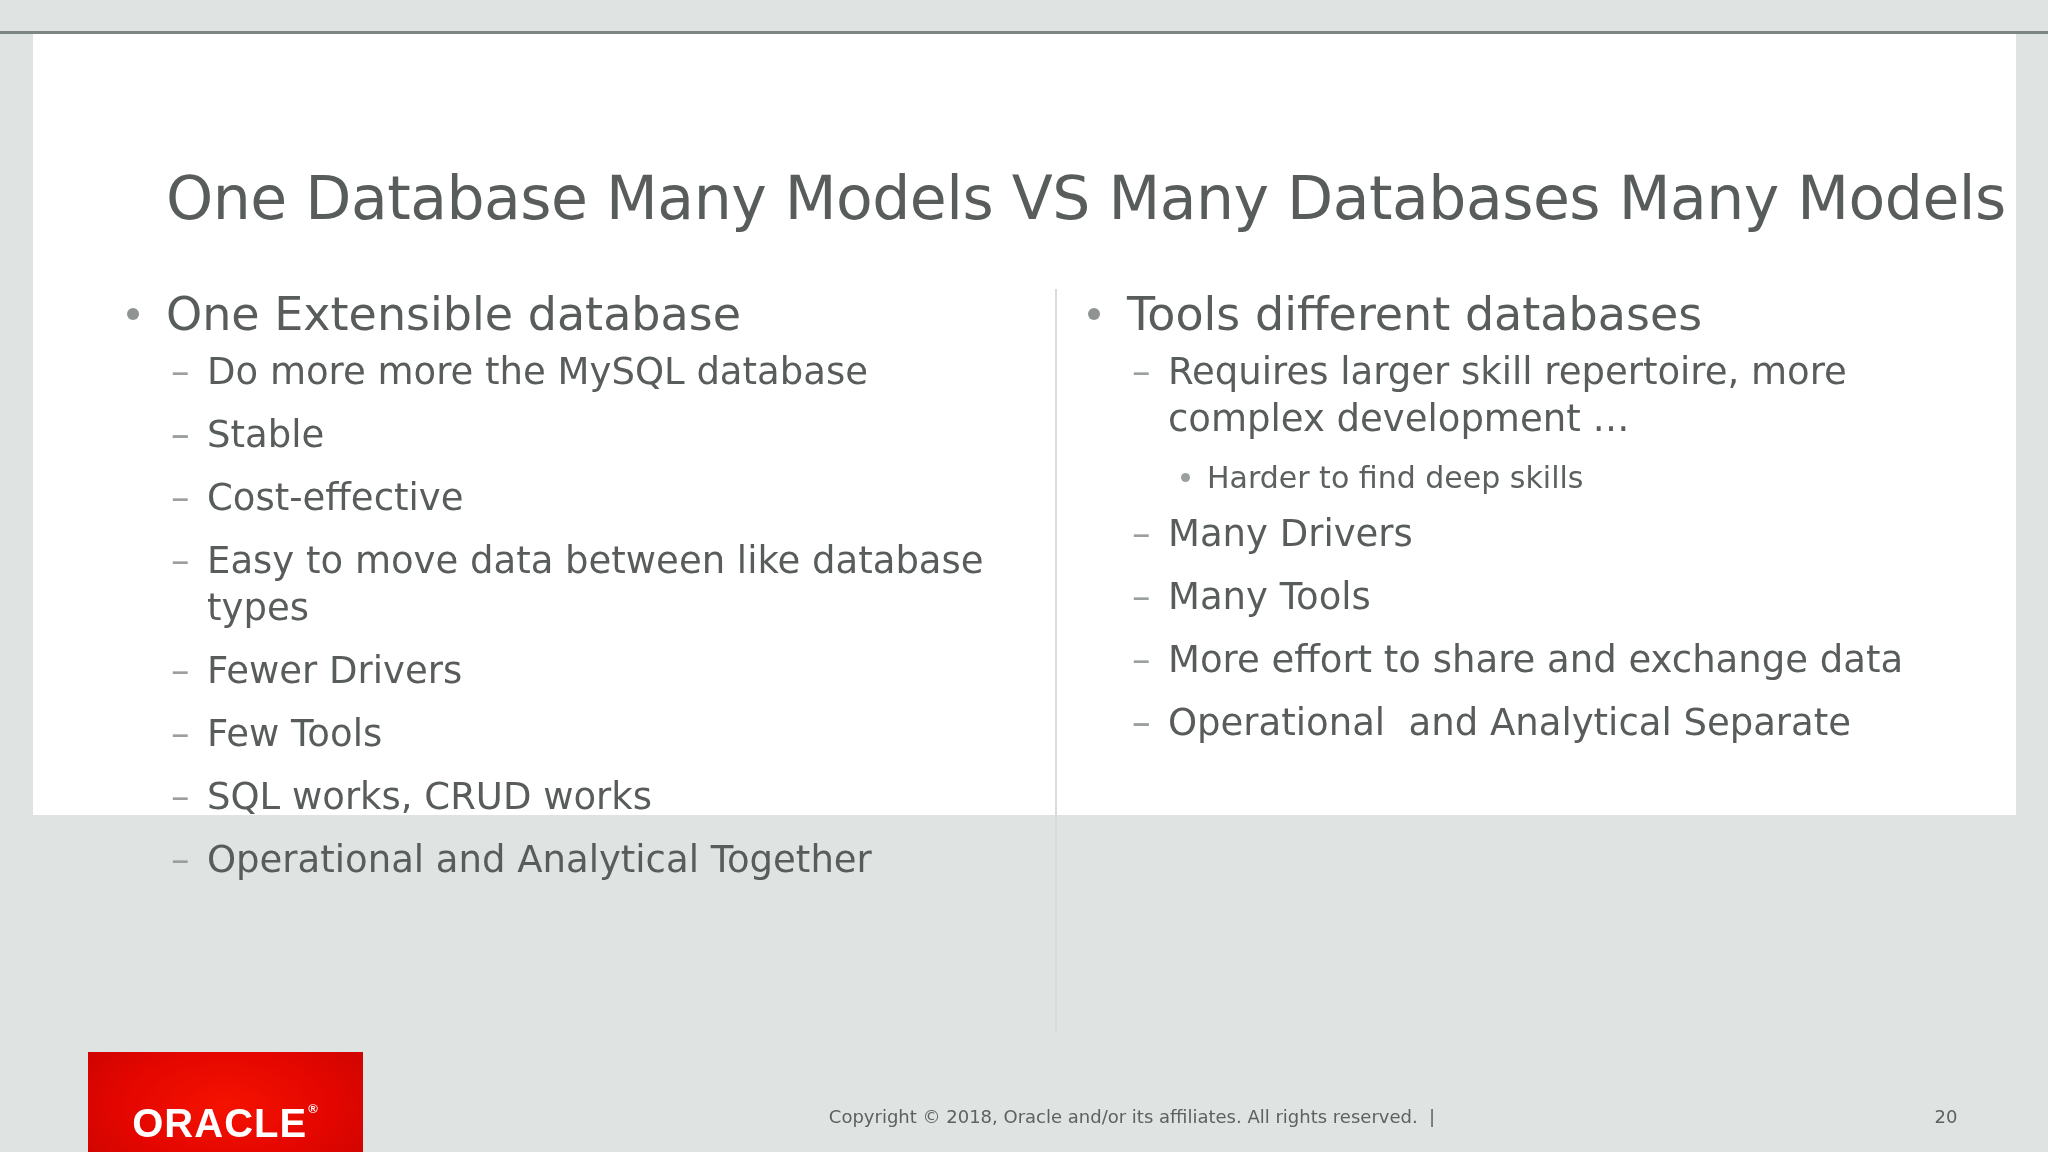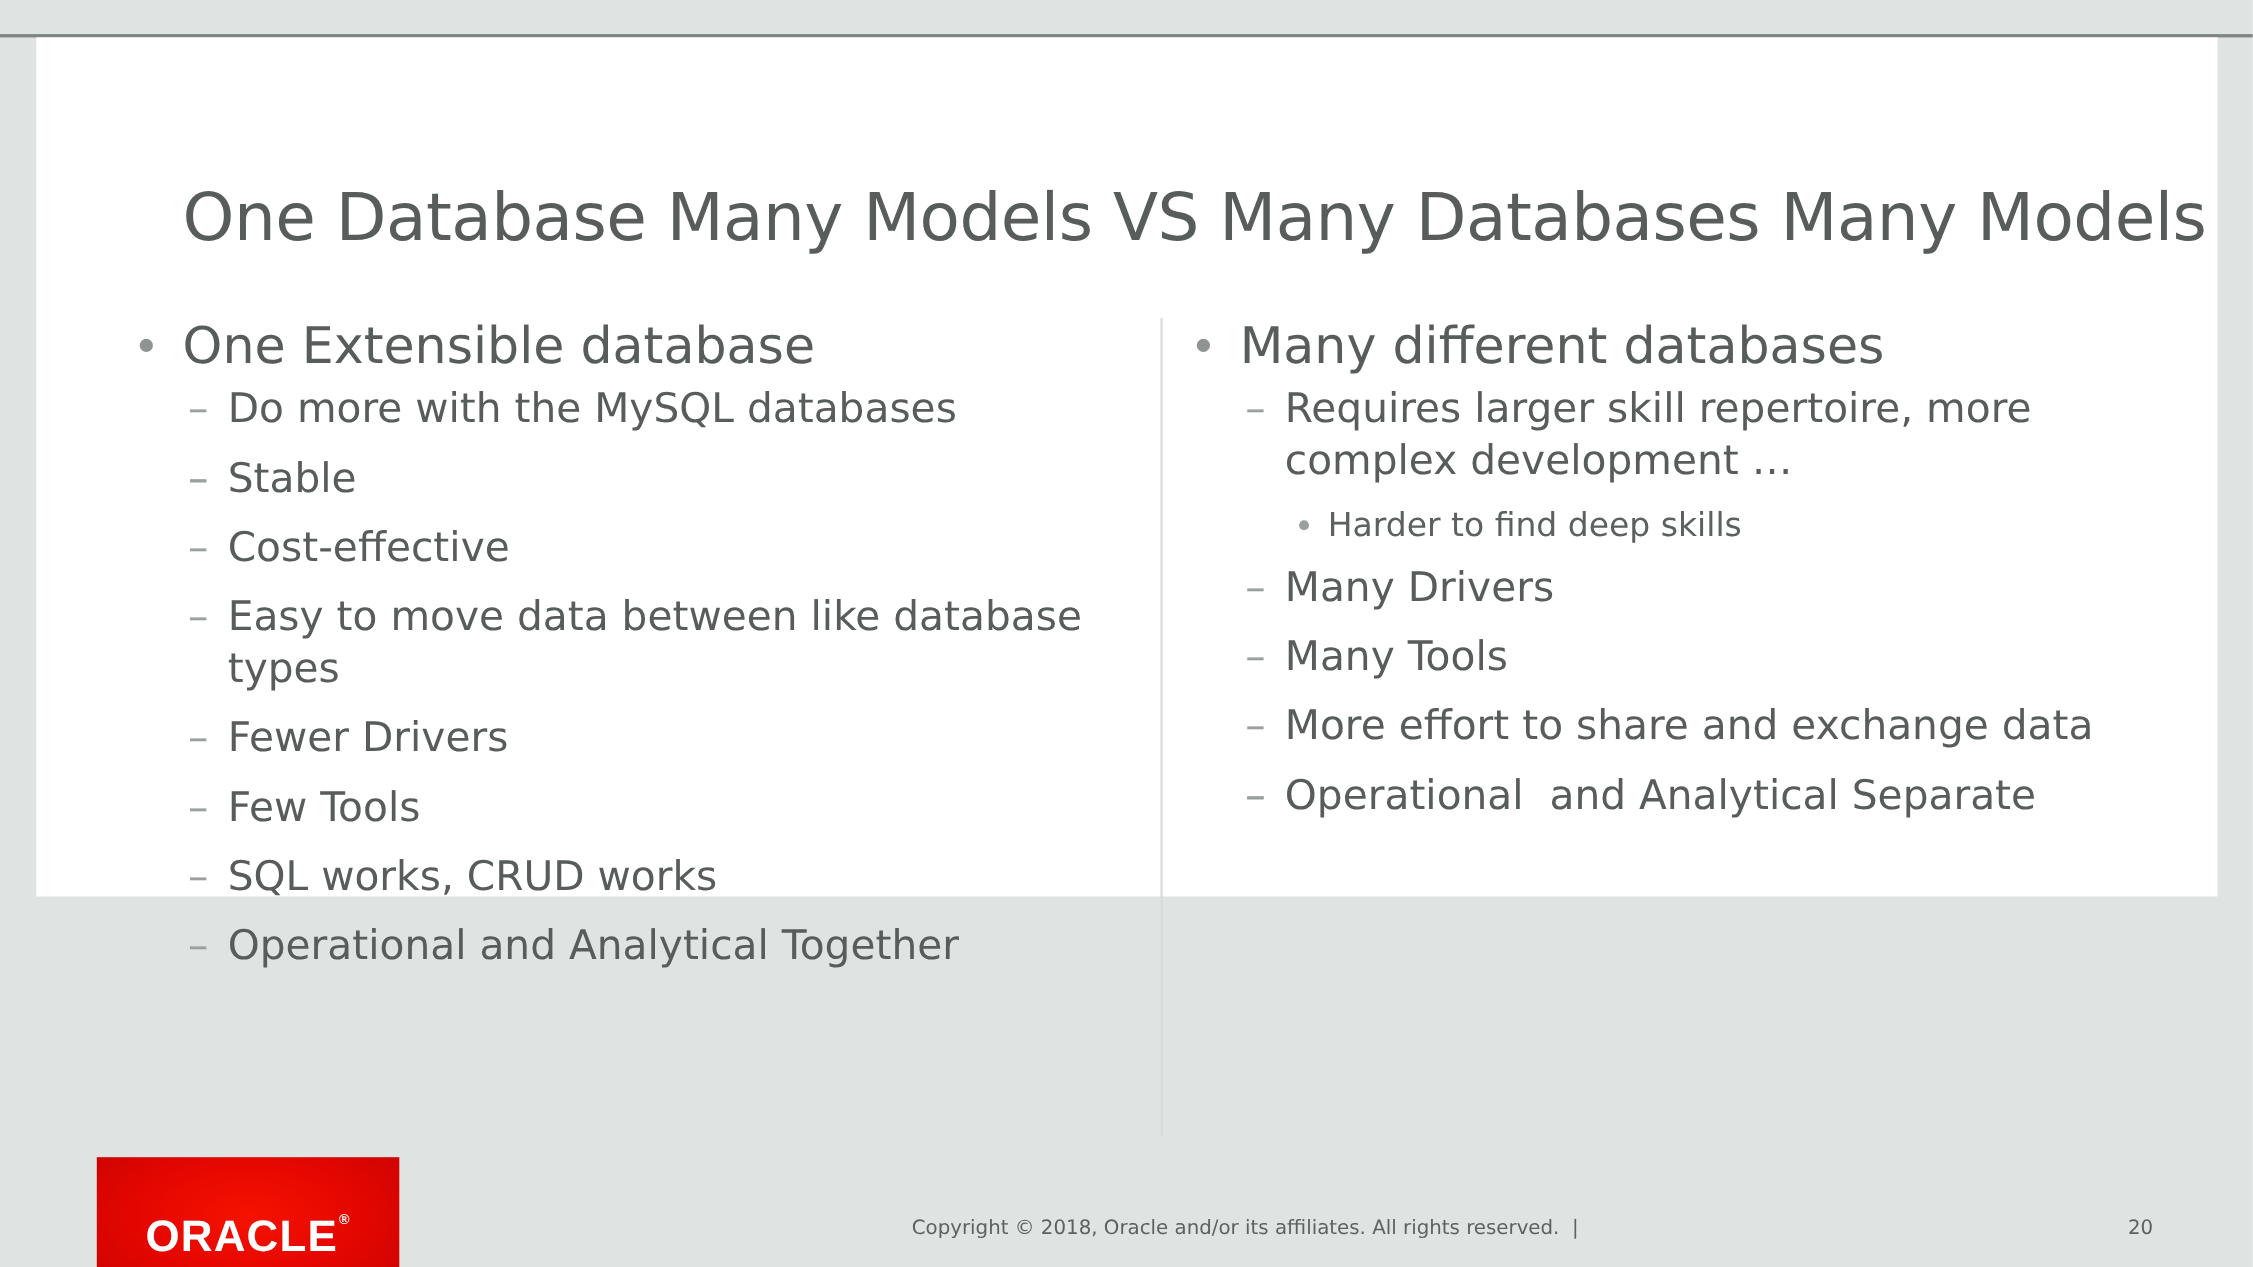--- a/index.html
+++ b/index.html
@@ -93,7 +93,7 @@
 
     <div class="col col-right">
       <div class="hrow">
-        <span class="dot"></span><span class="txt">Many different databases</span>
+        <span class="dot"></span><span class="txt">Tools different databases</span>
       </div>
       <div class="li l1"><span class="dash">–</span><span class="txt">Requires larger skill repertoire, more
 complex development …</span></div>

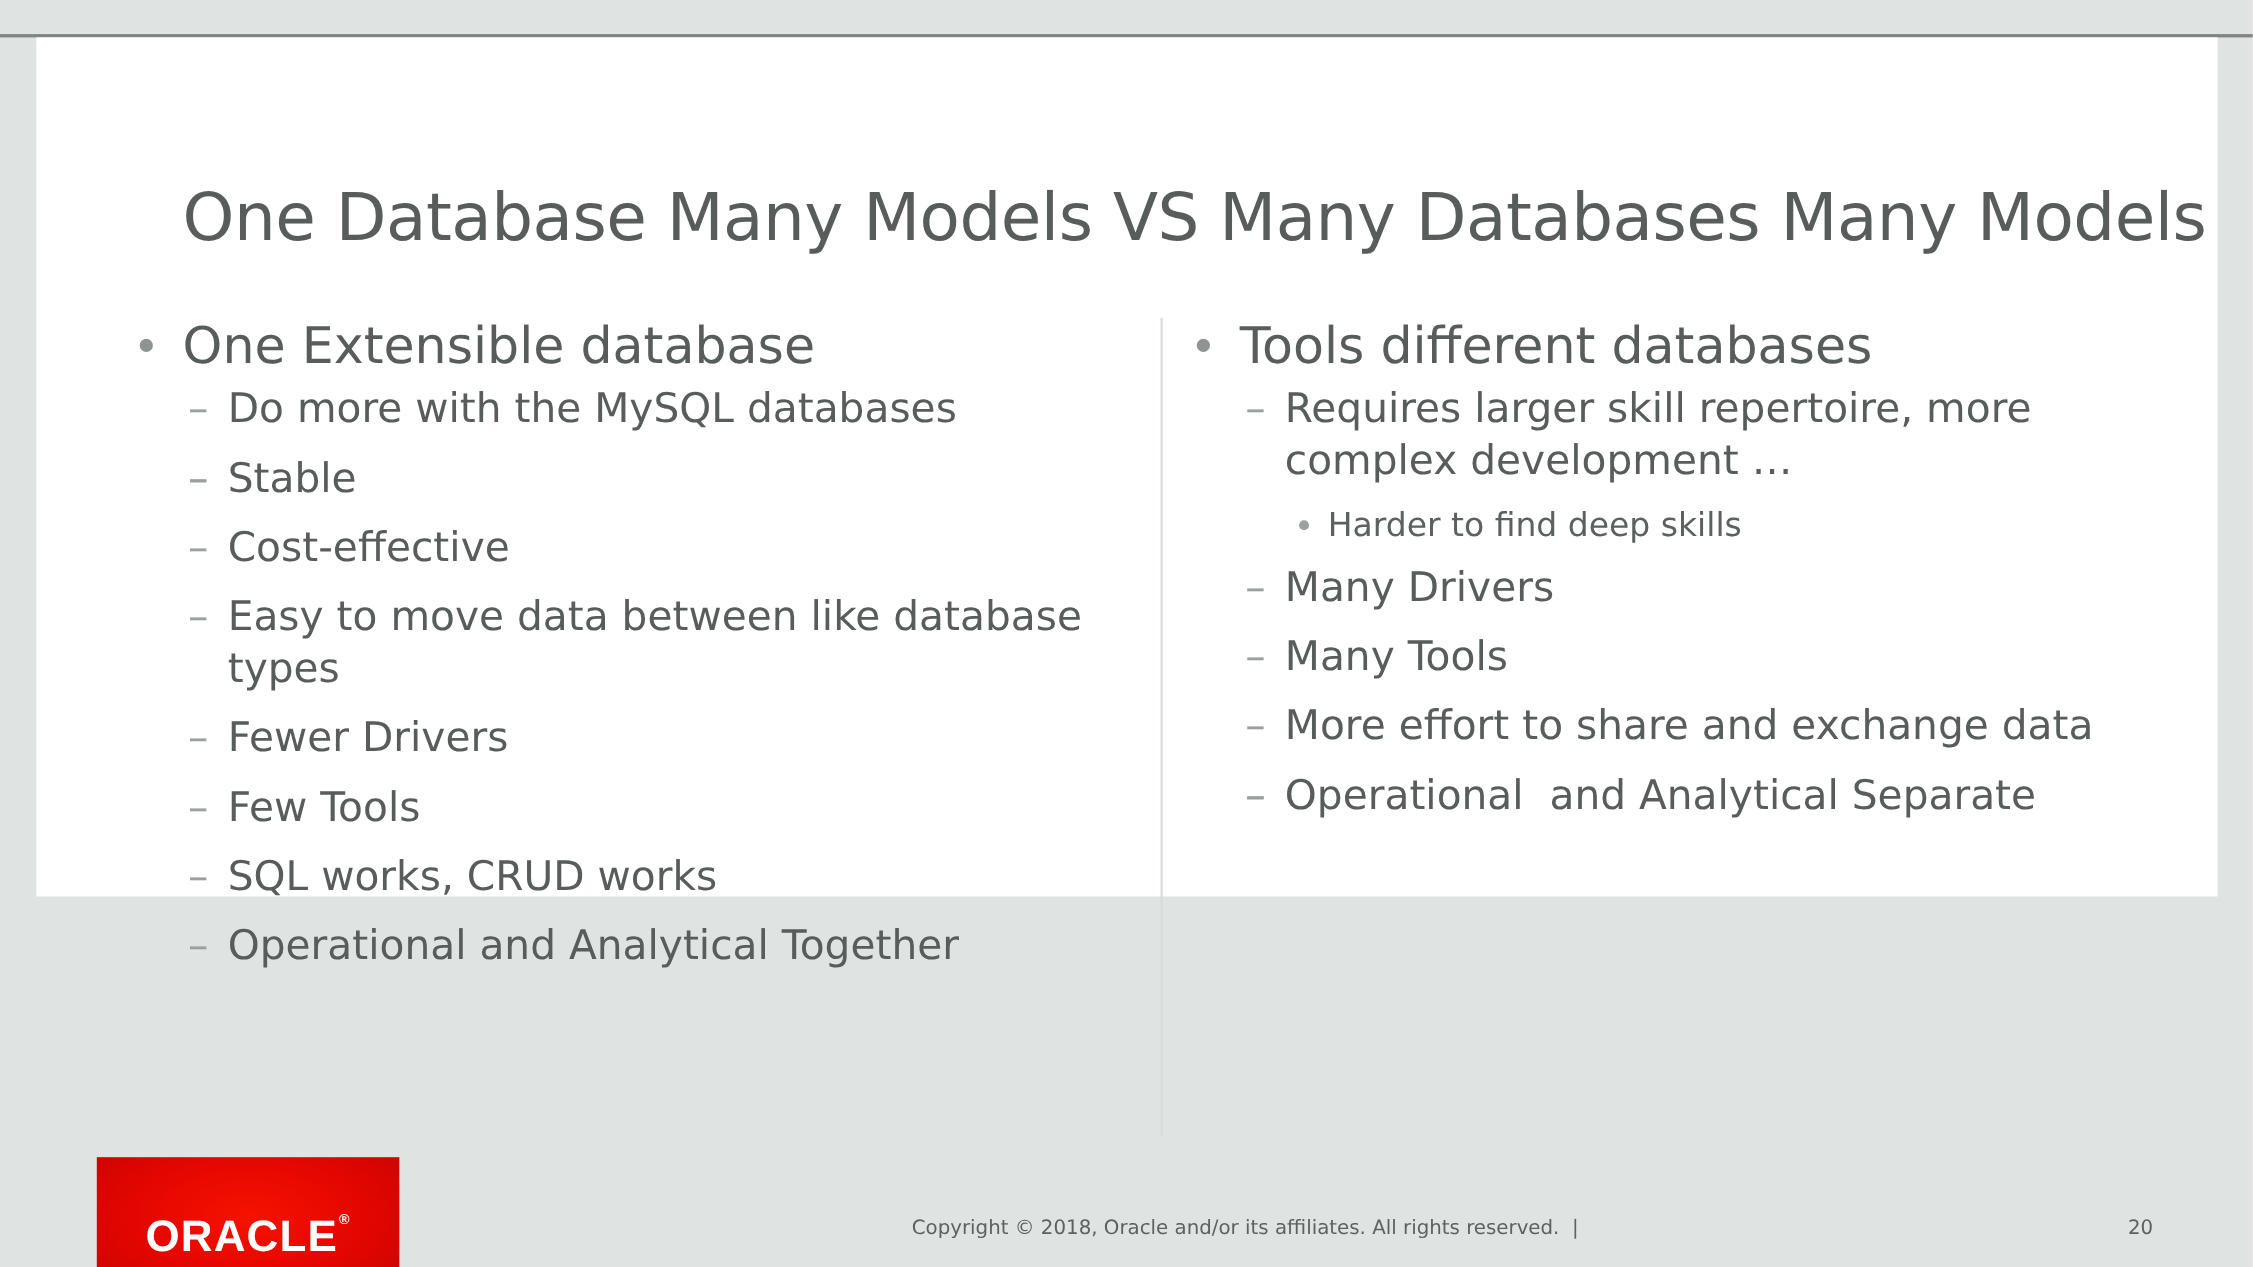--- a/index.html
+++ b/index.html
@@ -77,7 +77,7 @@
       <div class="hrow">
         <span class="dot"></span><span class="txt">One Extensible database</span>
       </div>
-      <div class="li l1"><span class="dash">–</span><span class="txt">Do more with the MySQL databases</span></div>
+      <div class="li l1"><span class="dash">–</span><span class="txt">Do more more the MySQL database</span></div>
       <div class="li l1"><span class="dash">–</span></div>
       <div class="li l1"><span class="dash">–</span><span class="txt">Stable</span></div>
       <div class="li l1"><span class="dash">–</span><span class="txt">Cost-effective</span></div>

